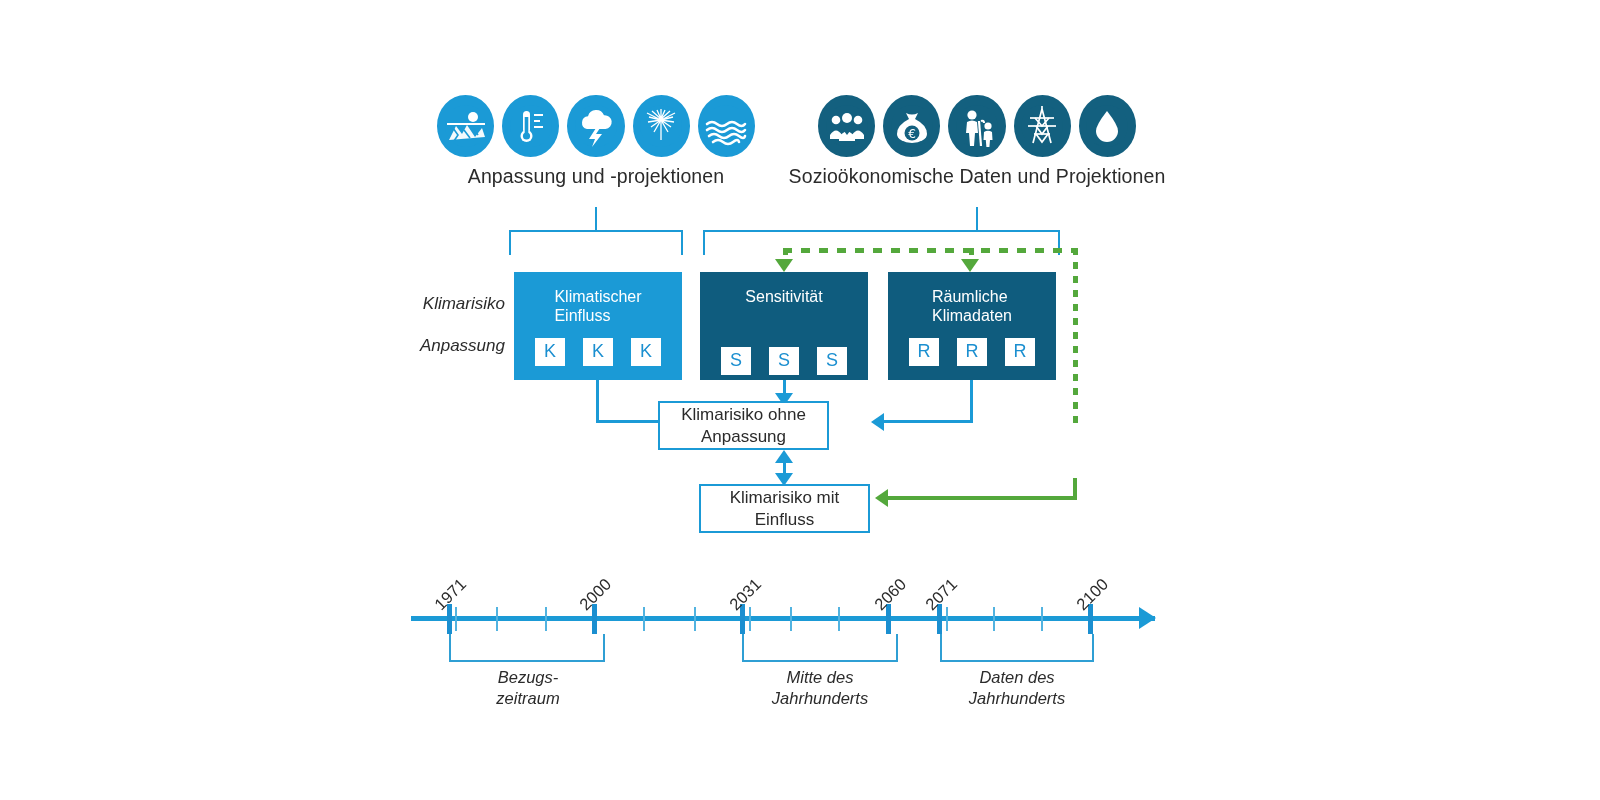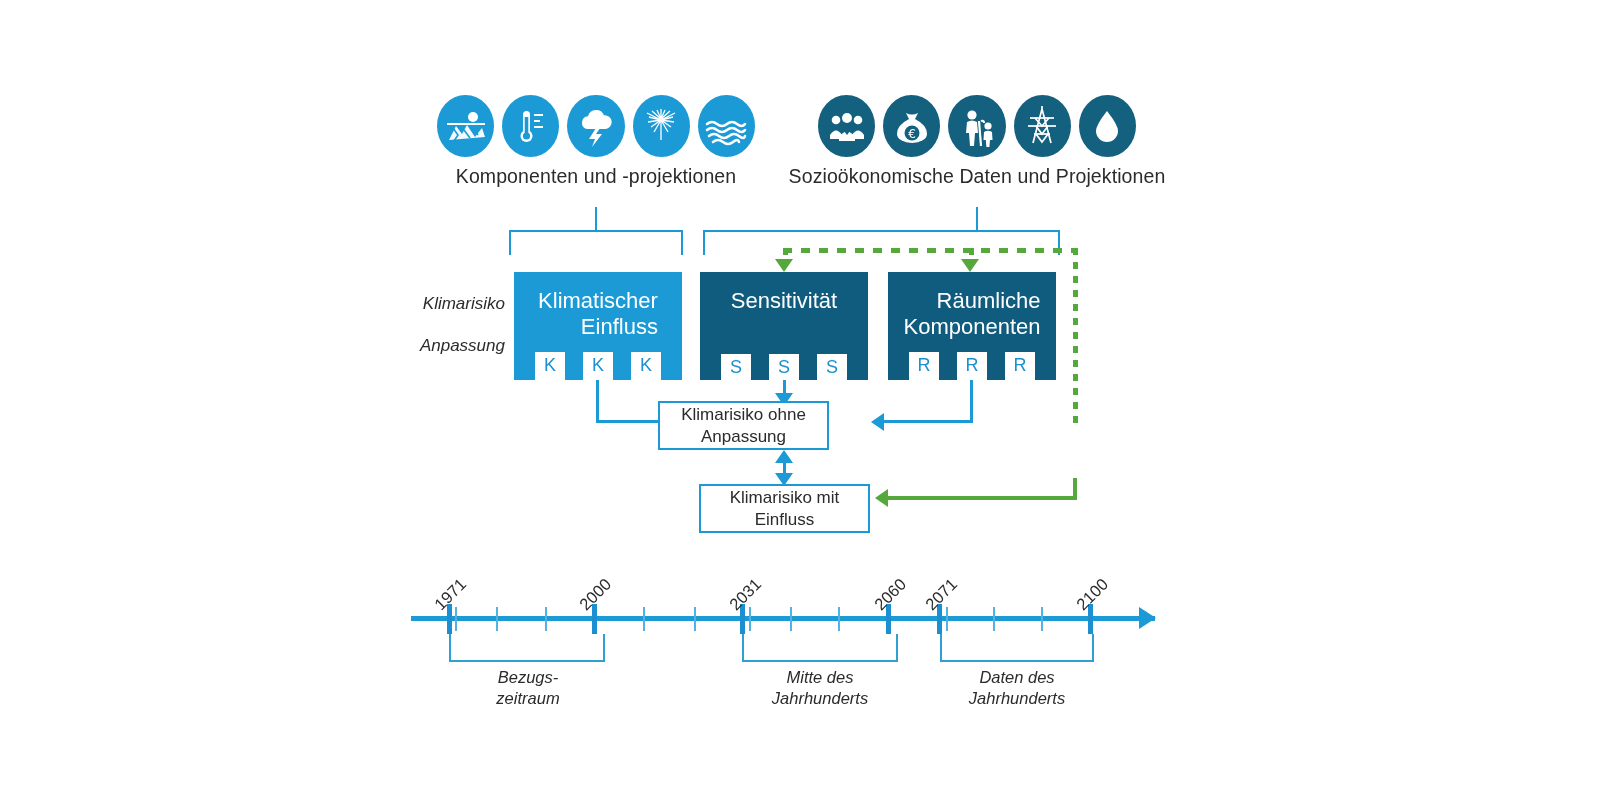--- a/index.html
+++ b/index.html
@@ -150,7 +150,7 @@
         </svg>
       </div>
     </div>
-    <div class="group-caption">Komponenten und -projektionen</div>
+    <div class="group-caption">Anpassung und -projektionen</div>
   </div>
 
   <div class="icon-group" style="left:818px;top:95px;width:318px;height:100px;">

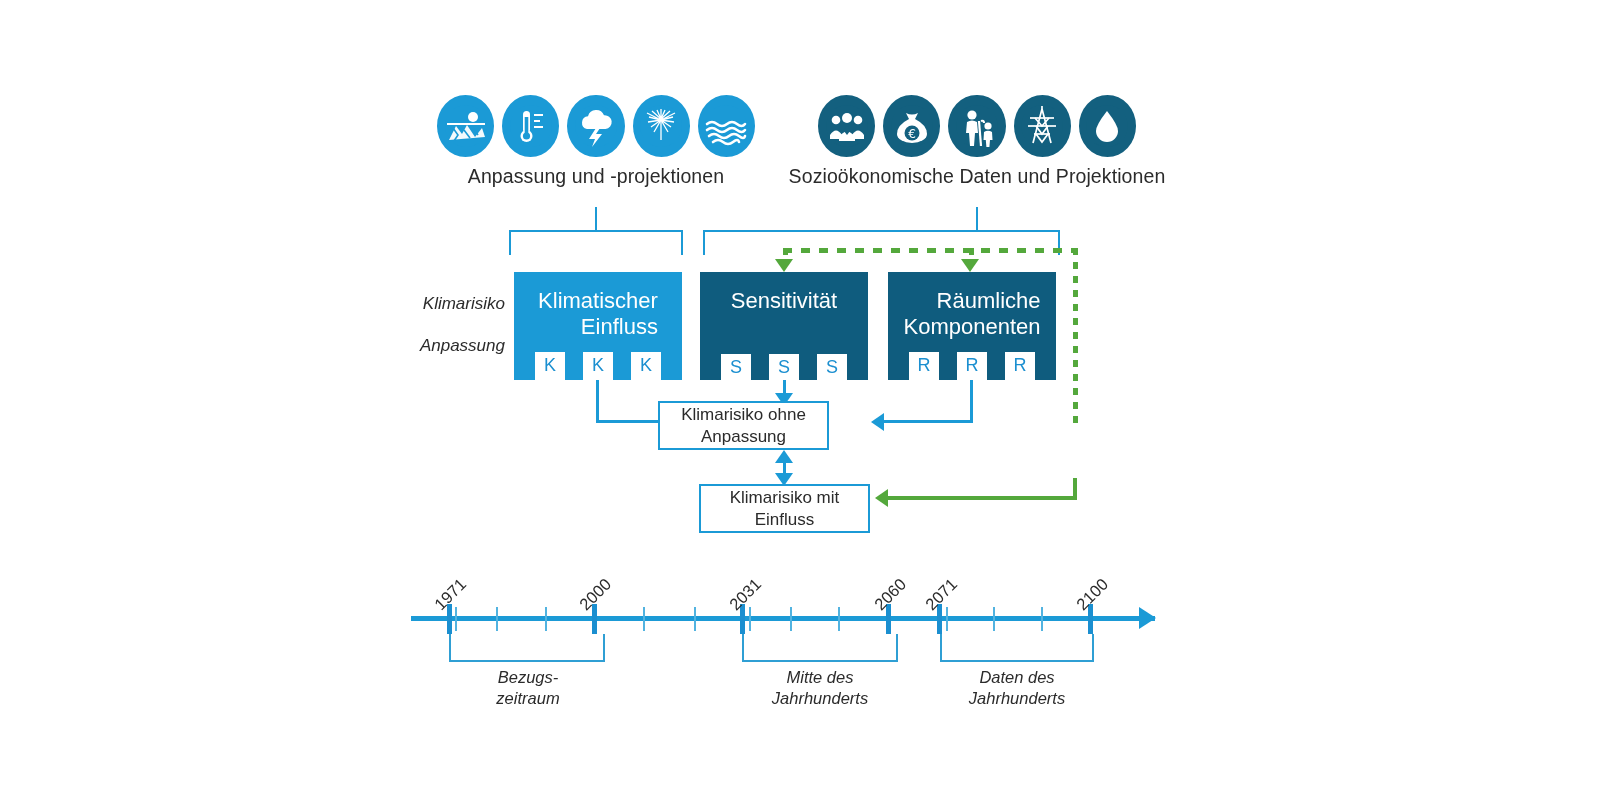--- a/index.html
+++ b/index.html
@@ -29,7 +29,7 @@
         align-items:center;box-sizing:border-box;}
   .cbox.light{background:#1b9ad6;}
   .cbox.dark{background:#0f5c7e;}
-  .cbox-title{color:#fff;font-size:22px;line-height:1.18;text-align:right;
+  .cbox-title{color:#fff;font-size:16px;line-height:1.18;text-align:left;
               margin-top:16px;white-space:pre-line;}
   .factor-row{display:flex;gap:18px;margin-top:12px;}
   .factor{width:30px;height:28px;background:#fff;display:flex;

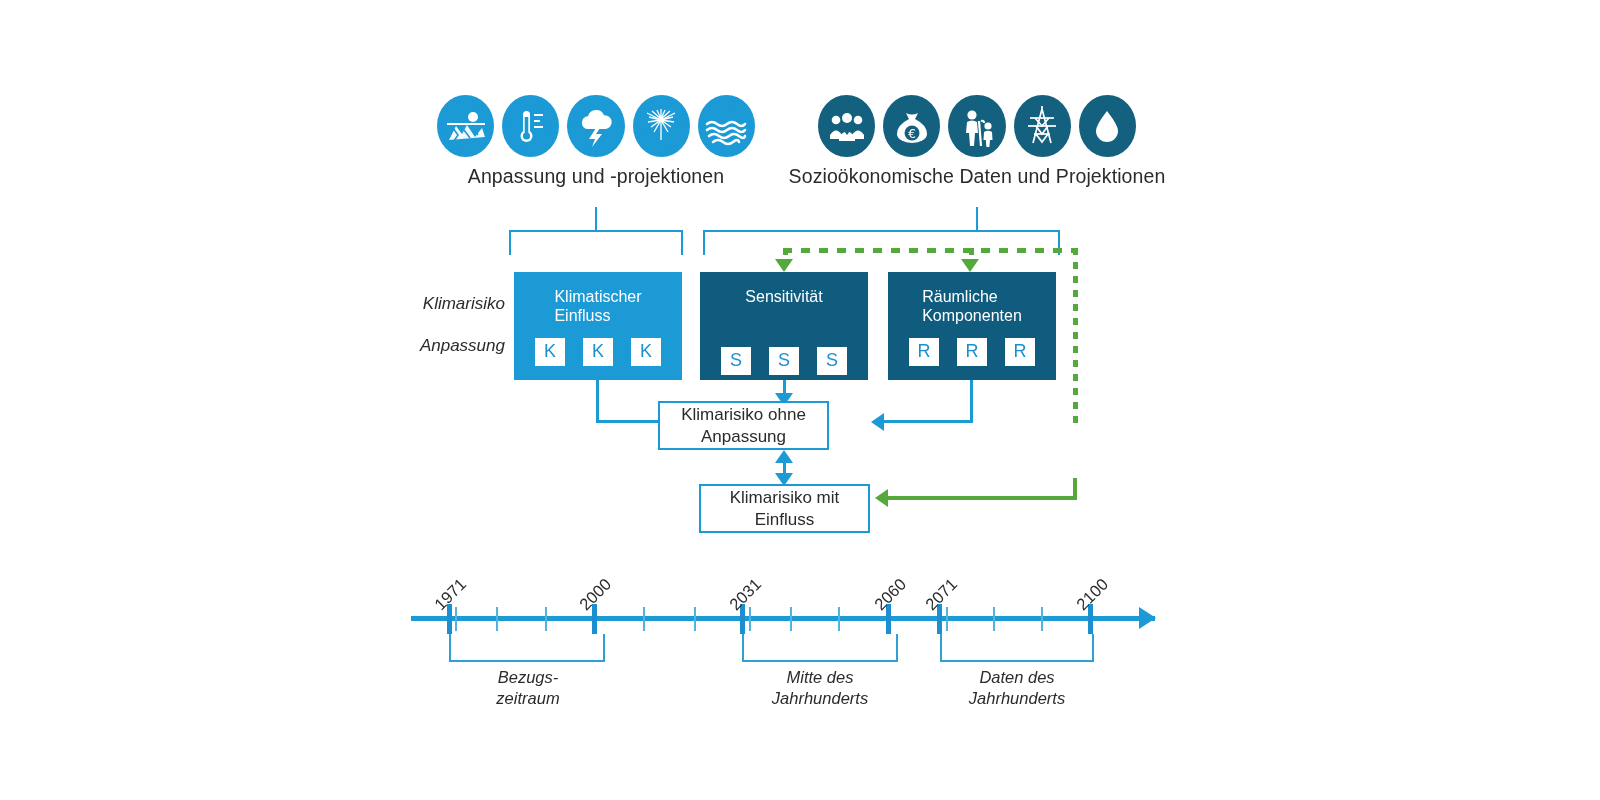--- a/index.html
+++ b/index.html
@@ -249,7 +249,7 @@
 
   <div class="cbox dark" style="left:888px;top:272px;width:168px;height:108px;">
     <div class="cbox-title">Räumliche
-Komponenten</div>
+Klimadaten</div>
     <div class="factor-row">
       <div class="factor">R</div>
       <div class="factor">R</div>

